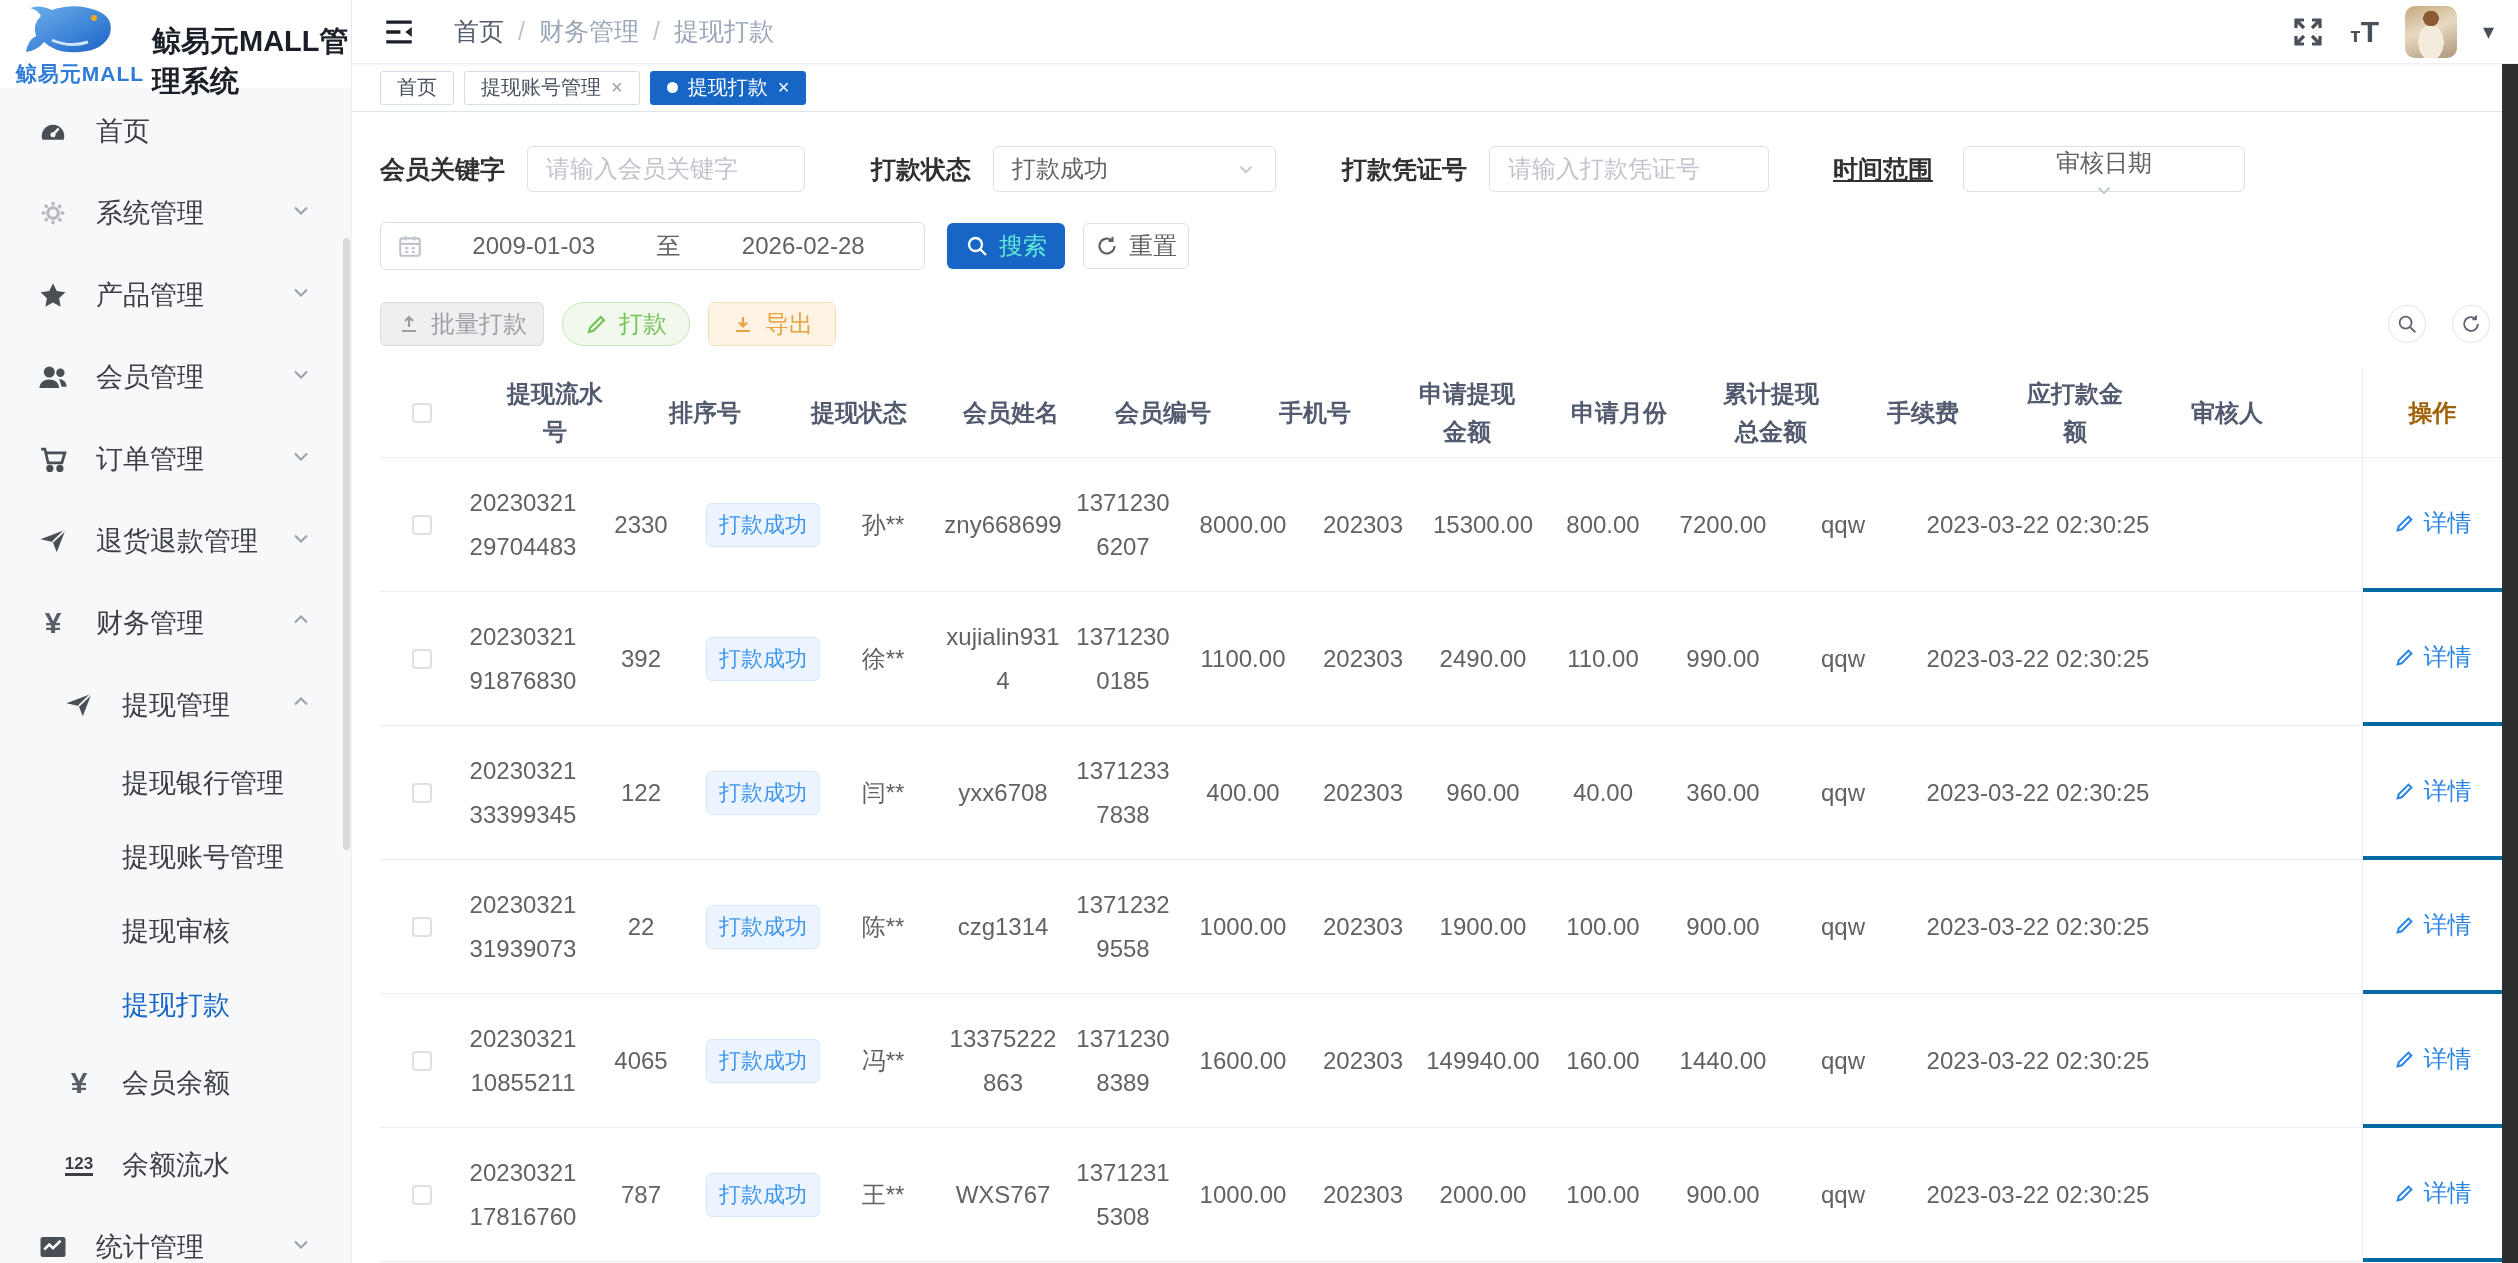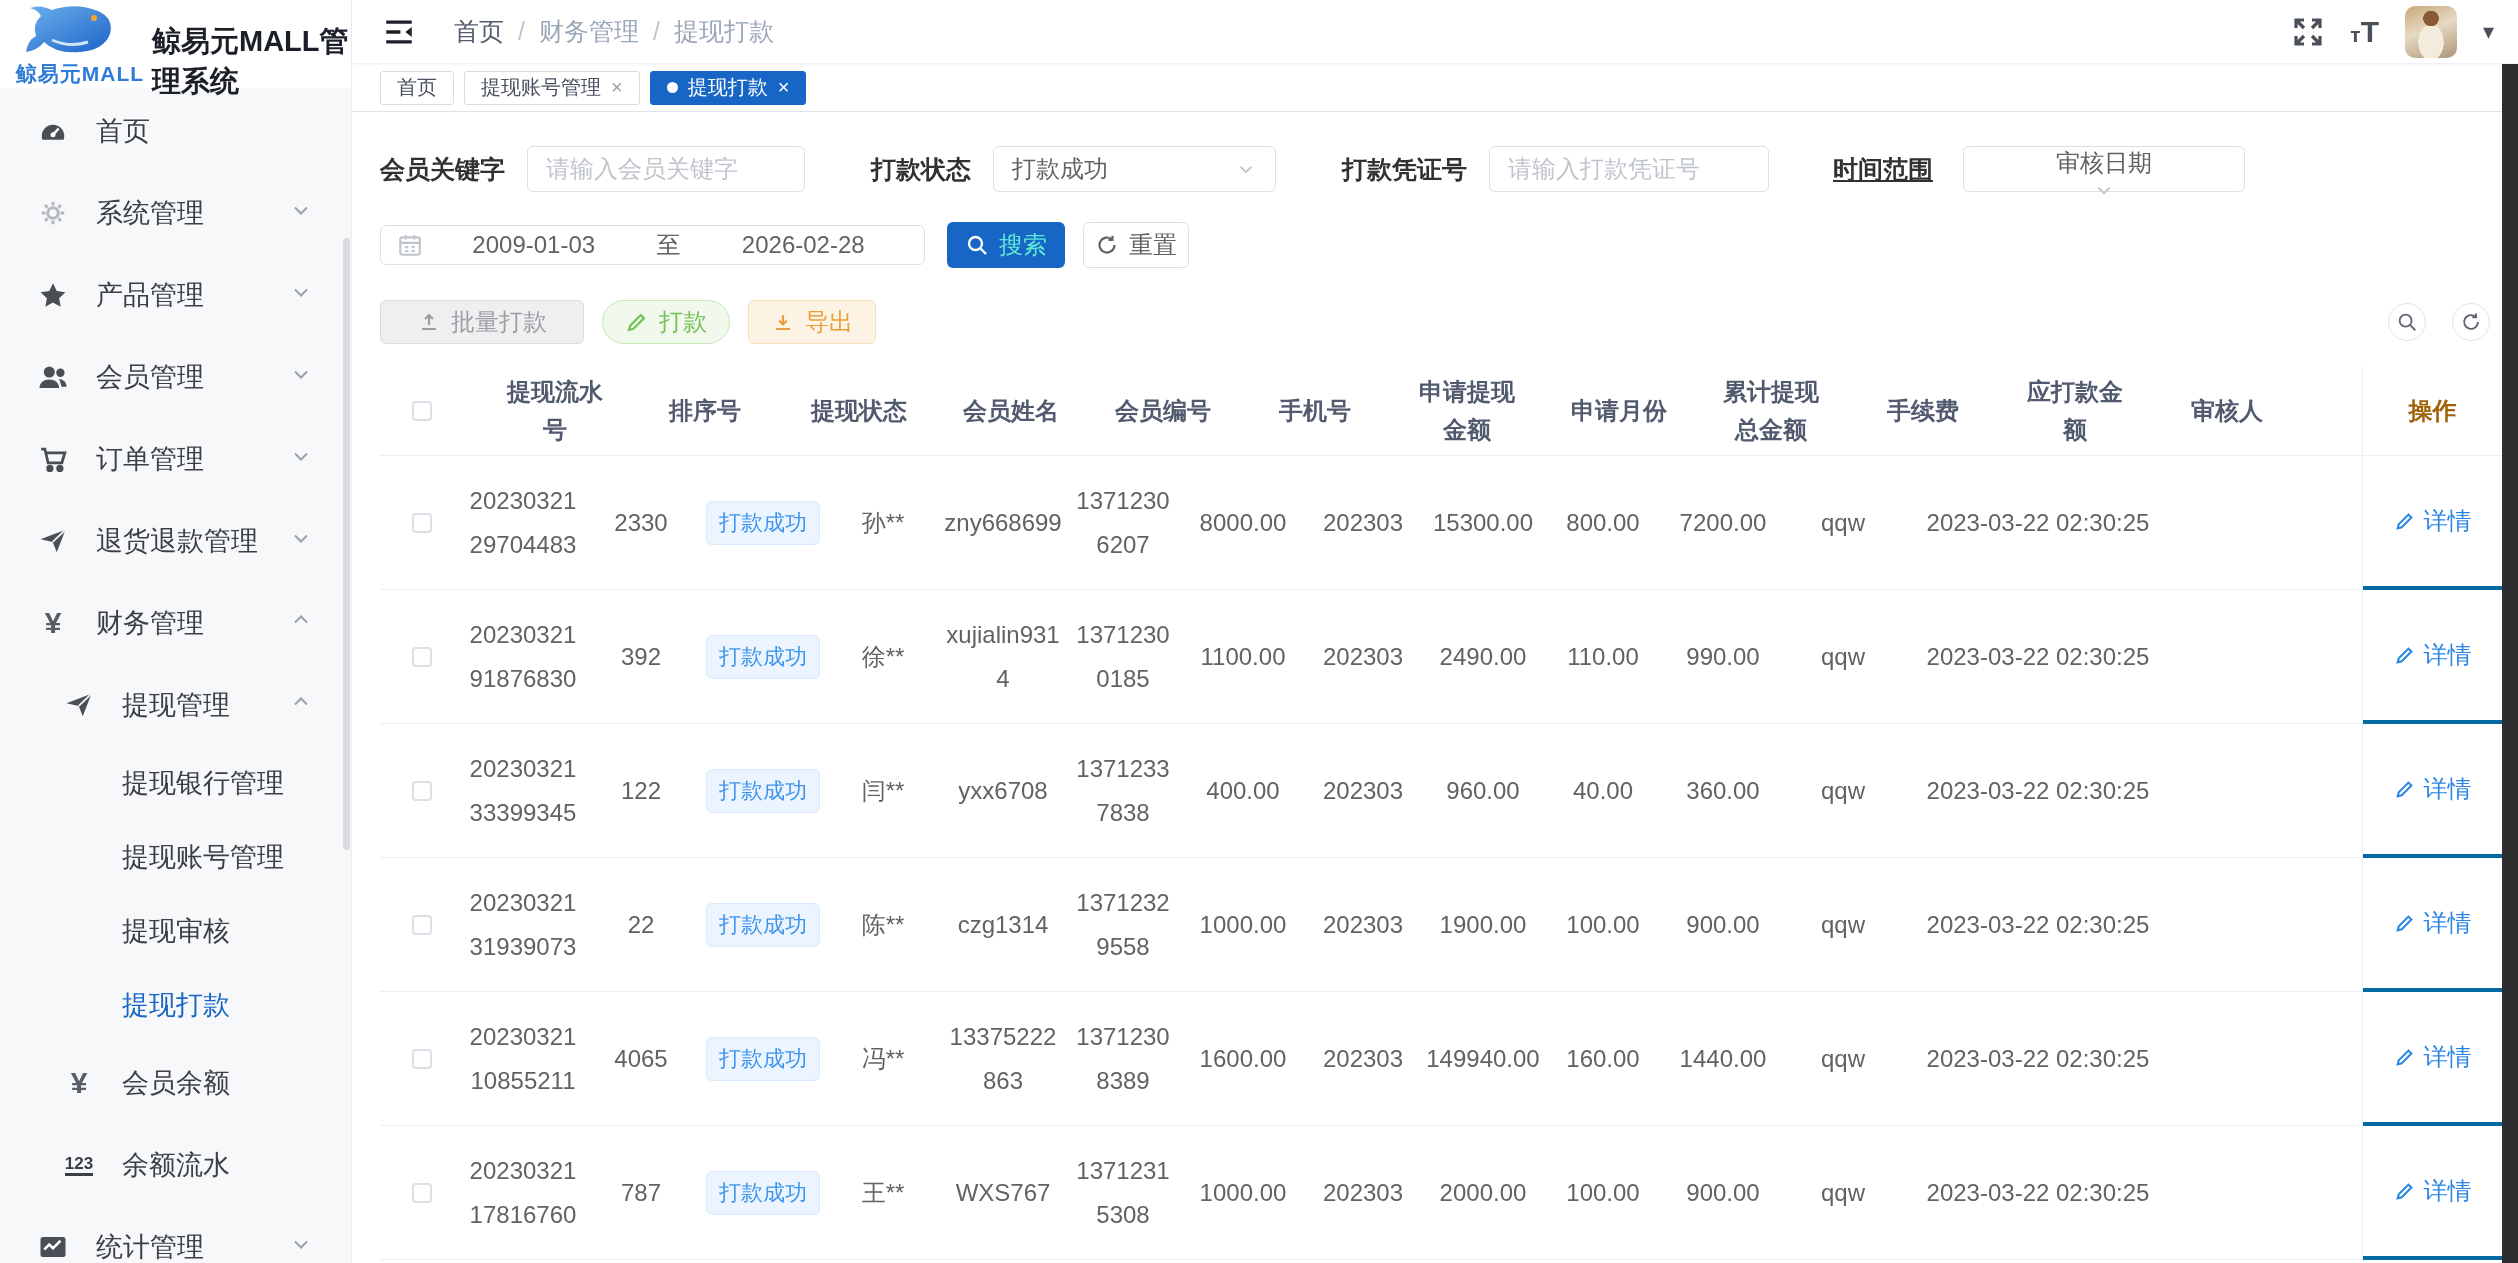--- a/index.html
+++ b/index.html
@@ -70,7 +70,7 @@
   .g3 { margin-left:66px; } .g3-input { width:280px; margin-left:22px; }
   .g4 { margin-left:64px;text-decoration:underline; } .g4-sel { width:282px; margin-left:30px;flex-direction:column; }
   .f-row2 { margin-top:30px; display:flex; align-items:center; }
-  .datebox { width:545px; height:40px; border:1px solid #dcdfe6; border-radius:6px; display:flex; align-items:center;
+  .datebox { width:545px; height:48px; border:1px solid #dcdfe6; border-radius:6px; display:flex; align-items:center;
     padding:0 16px; font-size:24px; color:#606266; cursor:pointer; }
   .datebox .cal { color:#c0c4cc; display:flex; margin-right:6px; }
   .datebox .d { flex:1; text-align:center; }

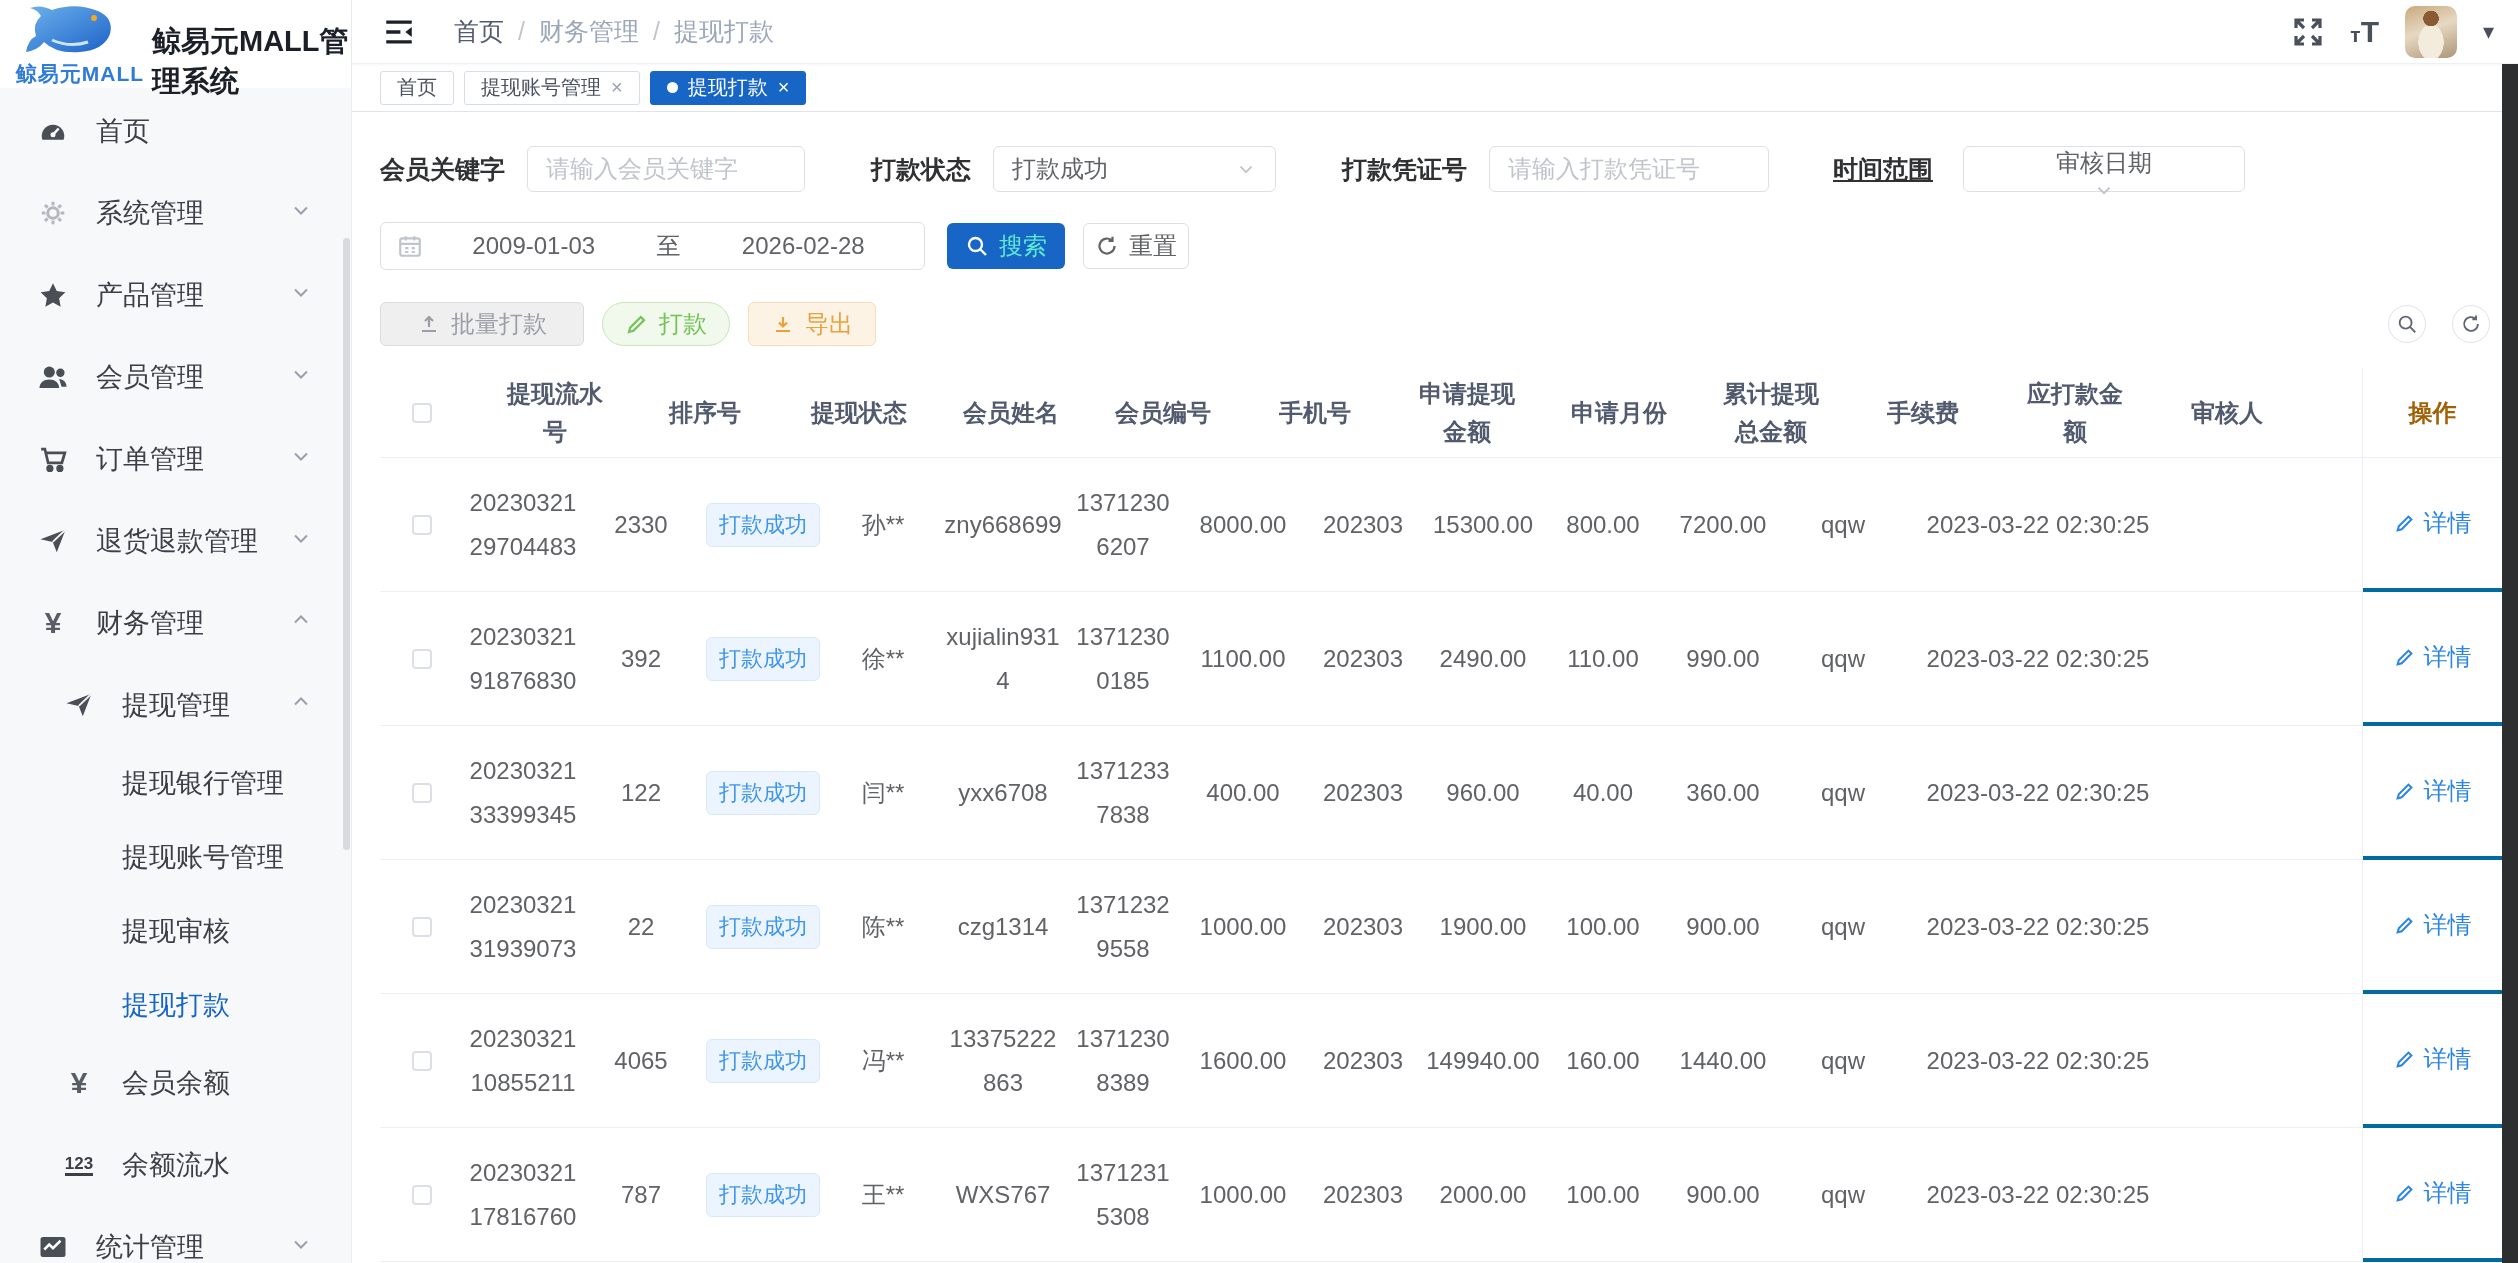--- a/index.html
+++ b/index.html
@@ -80,7 +80,7 @@
   .btn-search { background:#1766c6; color:#5eead4; width:118px; margin-left:22px; }
   .btn-reset { background:#fff; color:#606266; border-color:#dcdfe6; width:106px; margin-left:18px; }
   .a-row { margin-top:32px; display:flex; align-items:center; position:relative; }
-  .btn-batch { height:44px; background:#efeff0; border-color:#dcdcdf; color:#9b9ea5; padding:0 36px; }
+  .btn-batch { height:44px; background:#efeff0; border-color:#dcdcdf; color:#9b9ea5; padding:0 16px; }
   .btn-pay { height:44px; background:#f0f9eb; border-color:#c8e6b8; color:#76c158; padding:0 22px; margin-left:18px;border-radius:22px; }
   .btn-export { height:44px; background:#fdf3e5; border-color:#f7dfb7; color:#e8a23d; padding:0 22px; margin-left:18px; }
   .circles { margin-left:auto; display:flex; gap:26px; }

